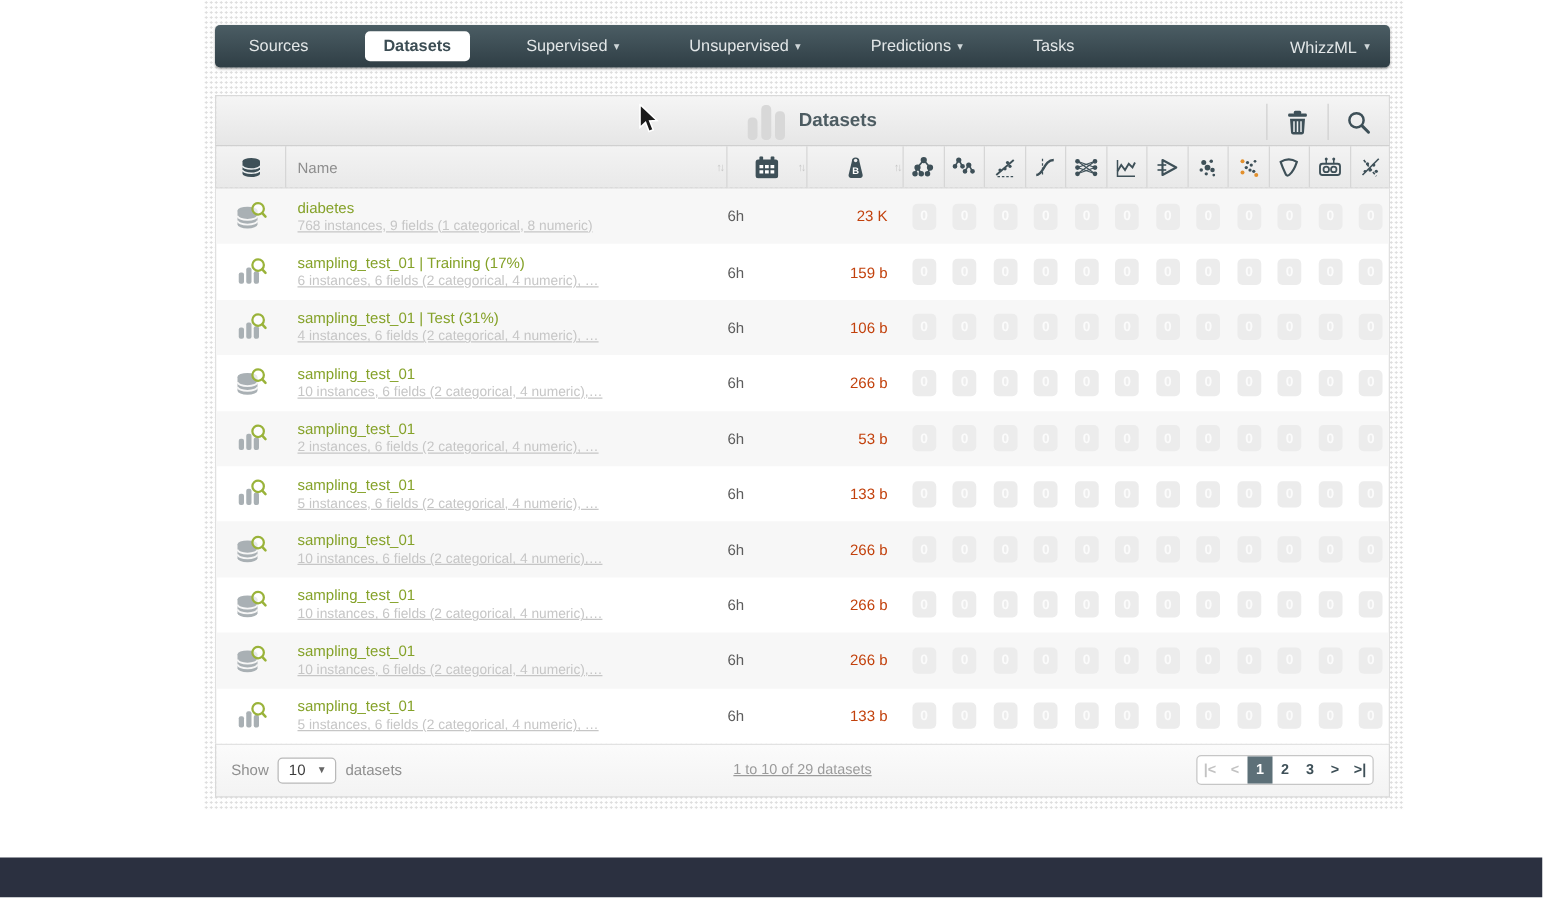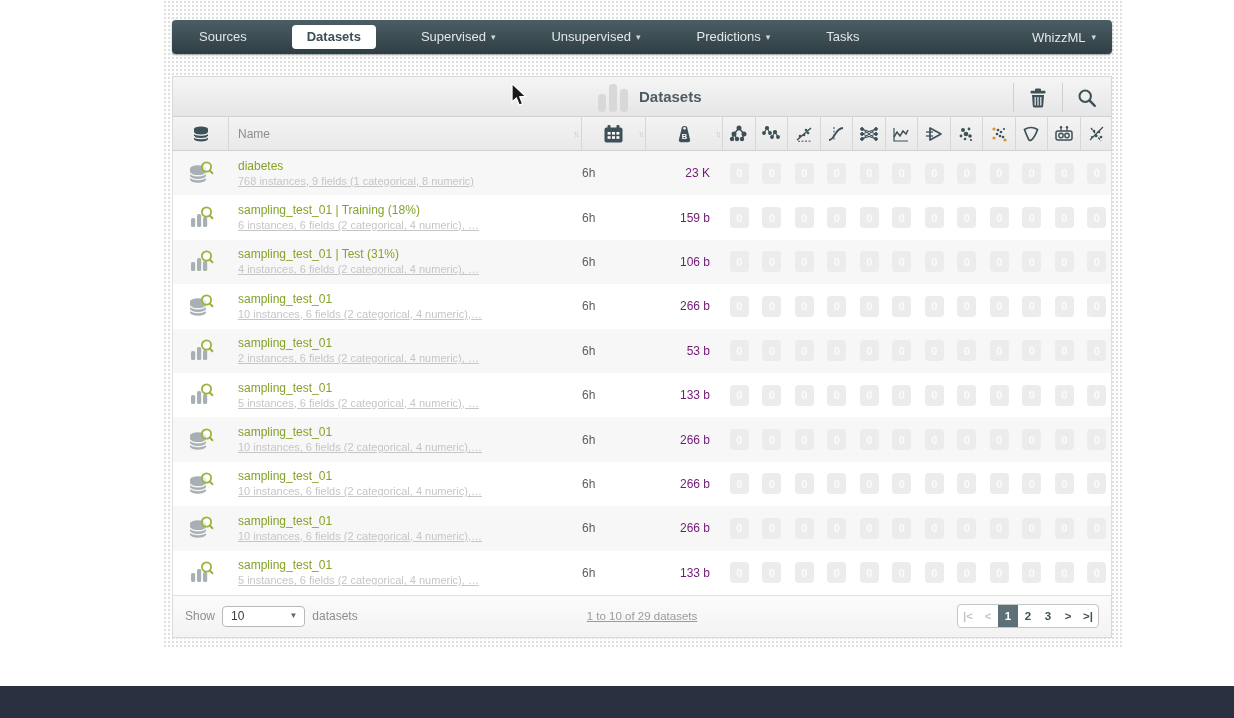--- a/index.html
+++ b/index.html
@@ -77,7 +77,7 @@
   .rname{color:#85a229;font-size:12px;font-weight:normal;line-height:16px;white-space:nowrap;}
   .rdetails{color:#c6c6c6;font-size:11px;line-height:15px;white-space:nowrap;text-decoration:underline;}
   .cell-age{flex:0 0 64px;padding-right:13px;font-size:12px;color:#5d5d5d;}
-  .cell-size{flex:0 0 77px;text-align:right;padding-right:13px;font-size:12px;color:#701a75;}
+  .cell-size{flex:0 0 77px;text-align:right;padding-right:13px;font-size:12px;color:#c2410c;}
   .badges{display:flex;}
   .cell-badge{flex:0 0 32.5px;display:flex;justify-content:center;}
   .badge{

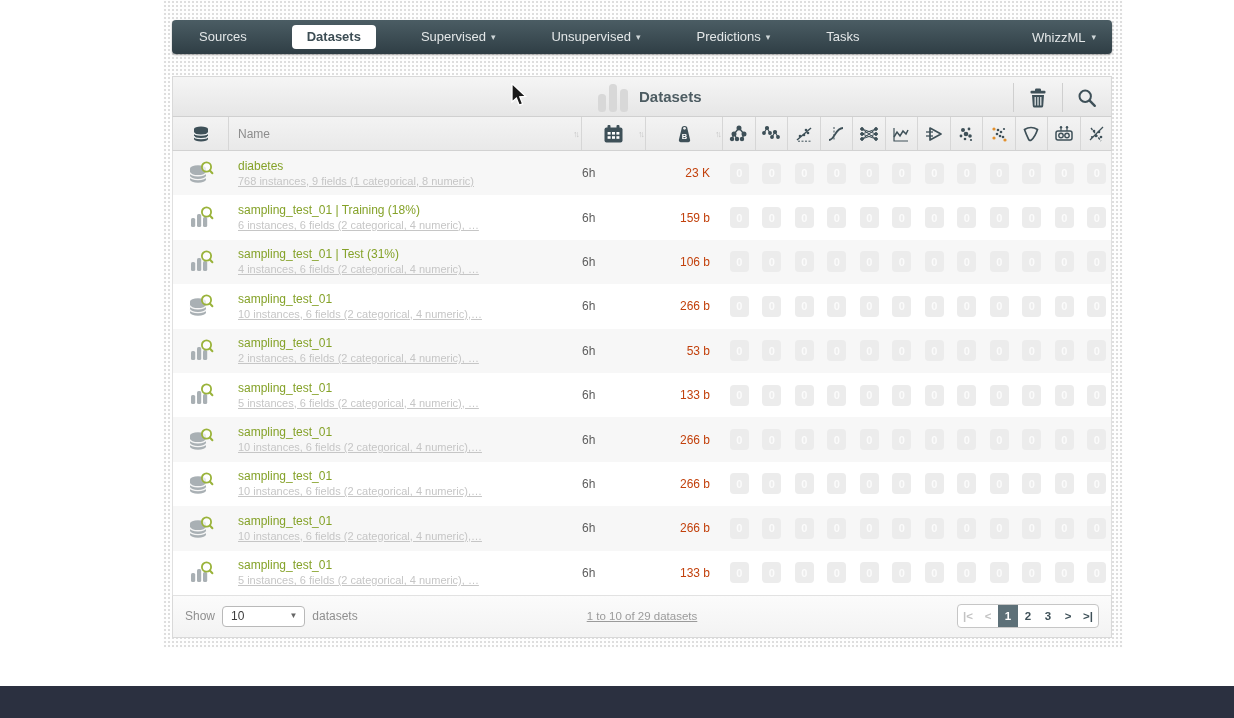--- a/index.html
+++ b/index.html
@@ -456,7 +456,7 @@
           </span>
         </div>
     <div class="cell cell-name">
-      <div class="rname">sampling_test_01 | Training (18%)</div>
+      <div class="rname">sampling_test_01 | Training (17%)</div>
       <div class="rdetails">6 instances, 6 fields (2 categorical, 4 numeric), …</div>
     </div>
     <div class="cell cell-age">6h</div>

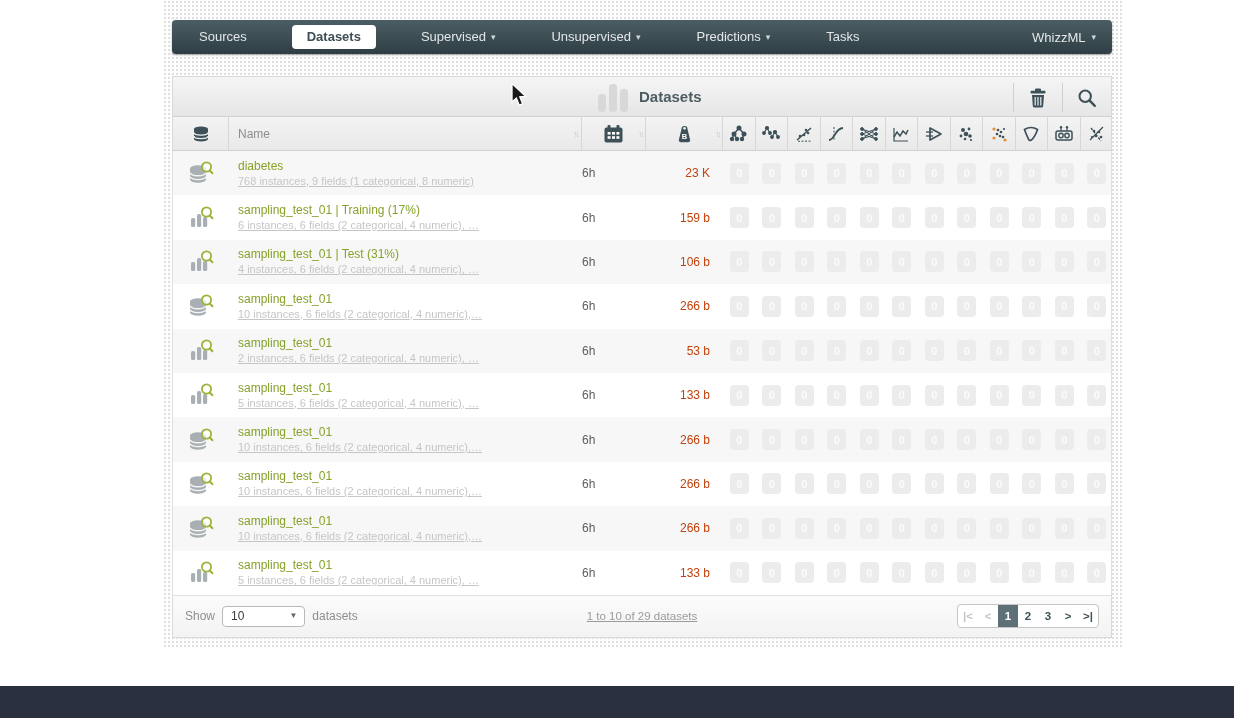--- a/index.html
+++ b/index.html
@@ -95,7 +95,7 @@
   .show-label,.unit-label{color:#8f8f8f;font-size:12px;}
   .page-size{
     margin:0 7px;border:1px solid #b9b9b9;border-radius:4px;background:#fff;
-    padding:2px 7px 3px 8px;font-size:12px;color:#3c3c3c;display:flex;align-items:center;gap:36px;
+    padding:2px 7px 3px 8px;font-size:12px;color:#3c3c3c;display:flex;align-items:center;
   }
   .page-size .caret{font-size:8px;color:#666;margin-left:9px;}
   .range-text{

